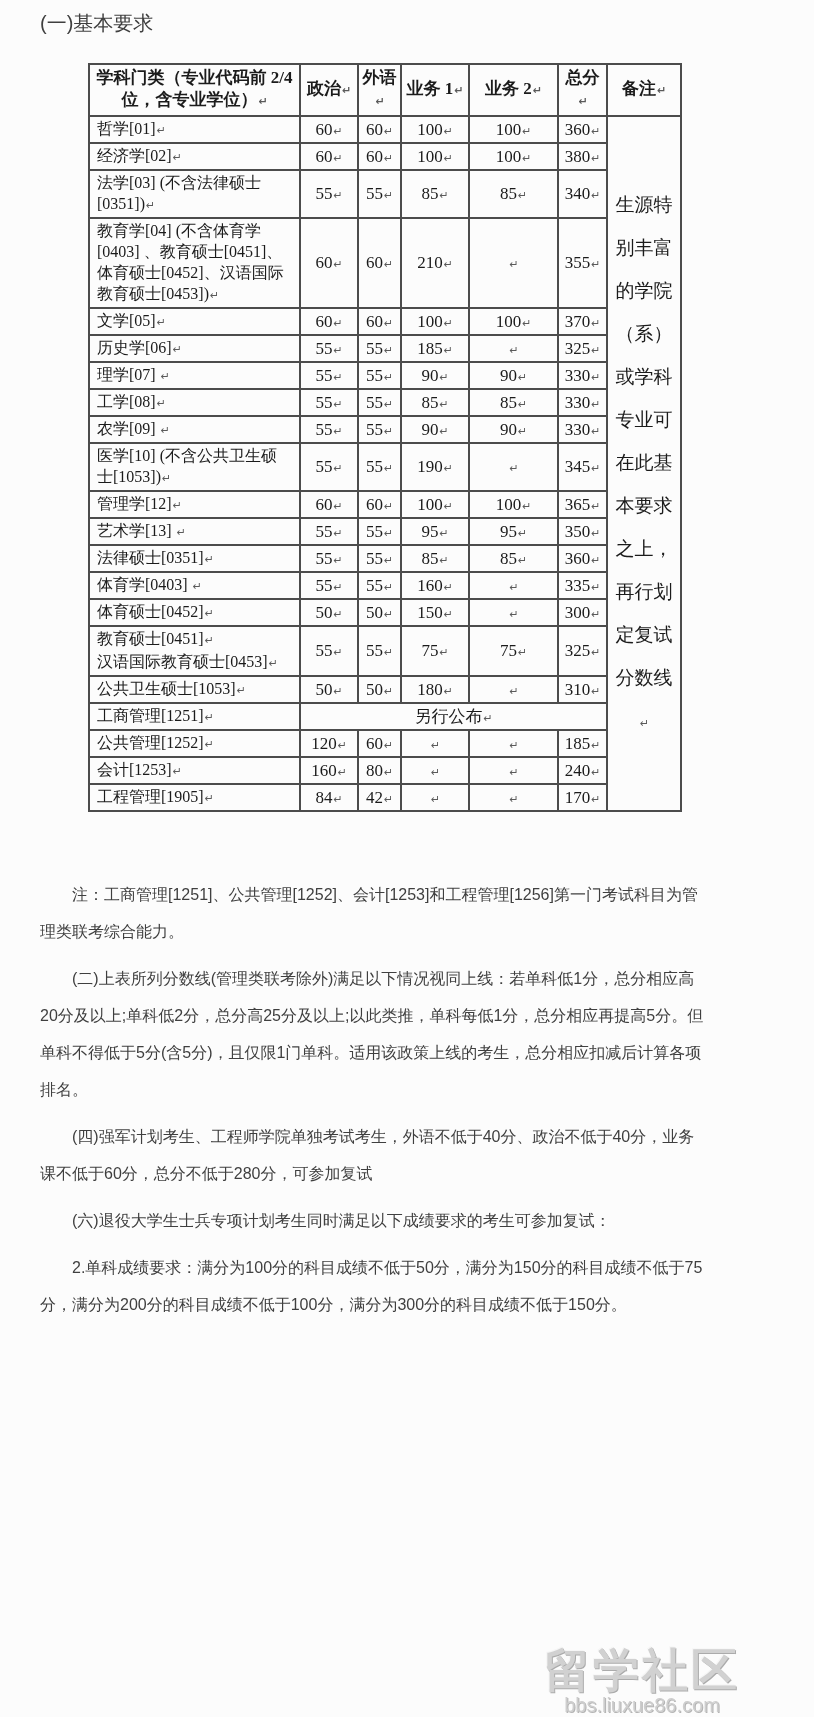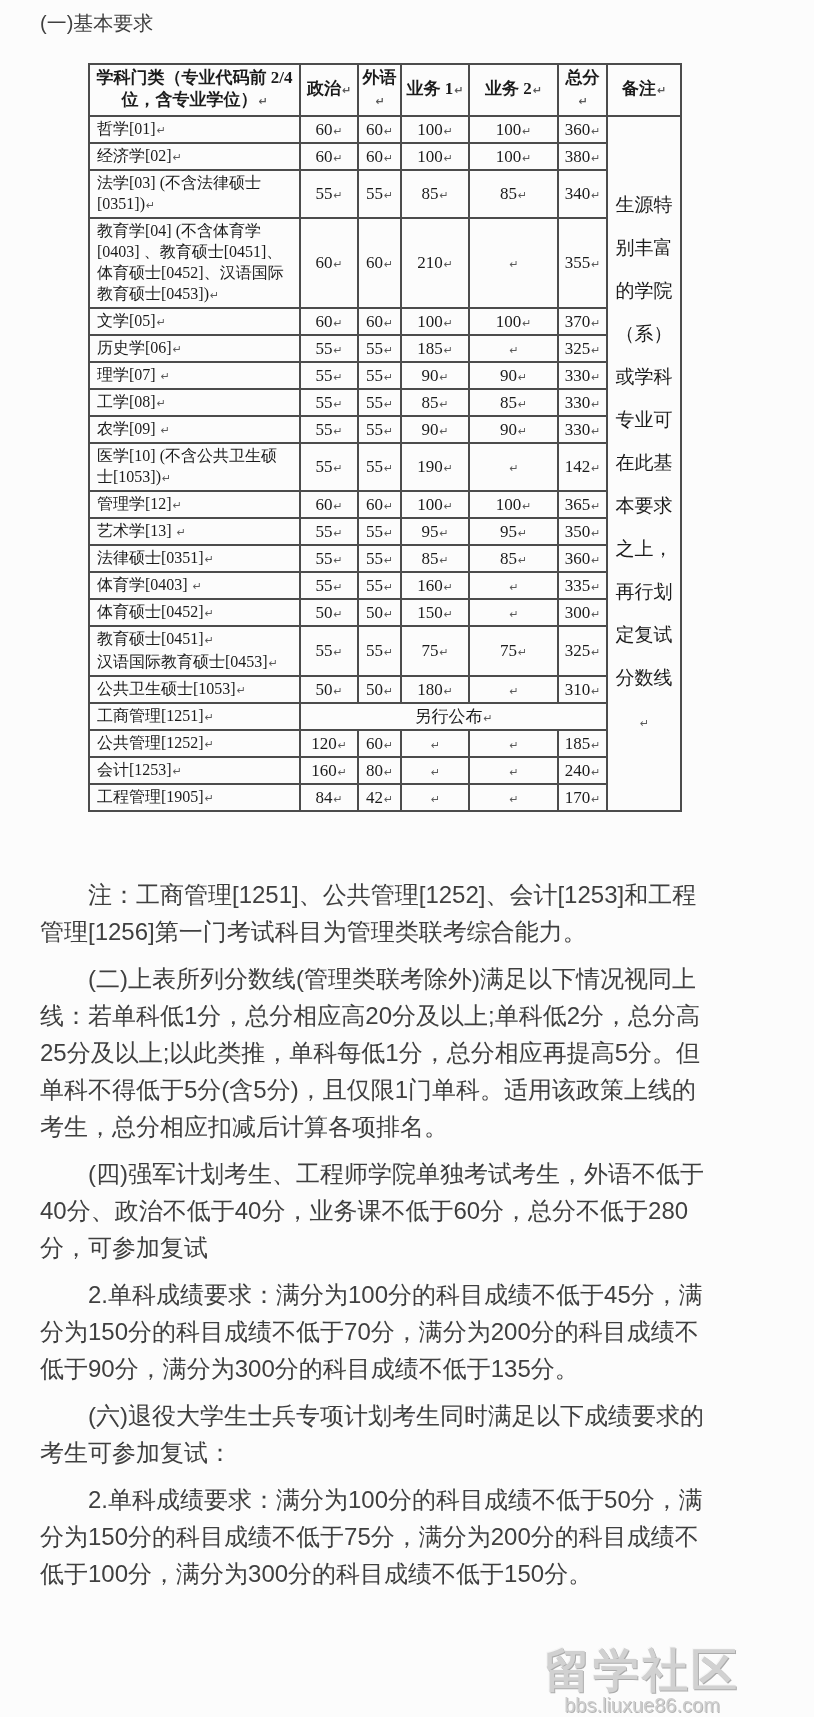--- a/index.html
+++ b/index.html
@@ -209,7 +209,7 @@
           <td class="val"><span class="pm">55</span></td>
           <td class="val"><span class="pm">190</span></td>
           <td class="val"><span class="pm"></span></td>
-          <td class="val"><span class="pm">142</span></td>
+          <td class="val"><span class="pm">345</span></td>
         </tr>
         <tr>
           <td class="sub"><span class="pm">管理学[12]</span></td>

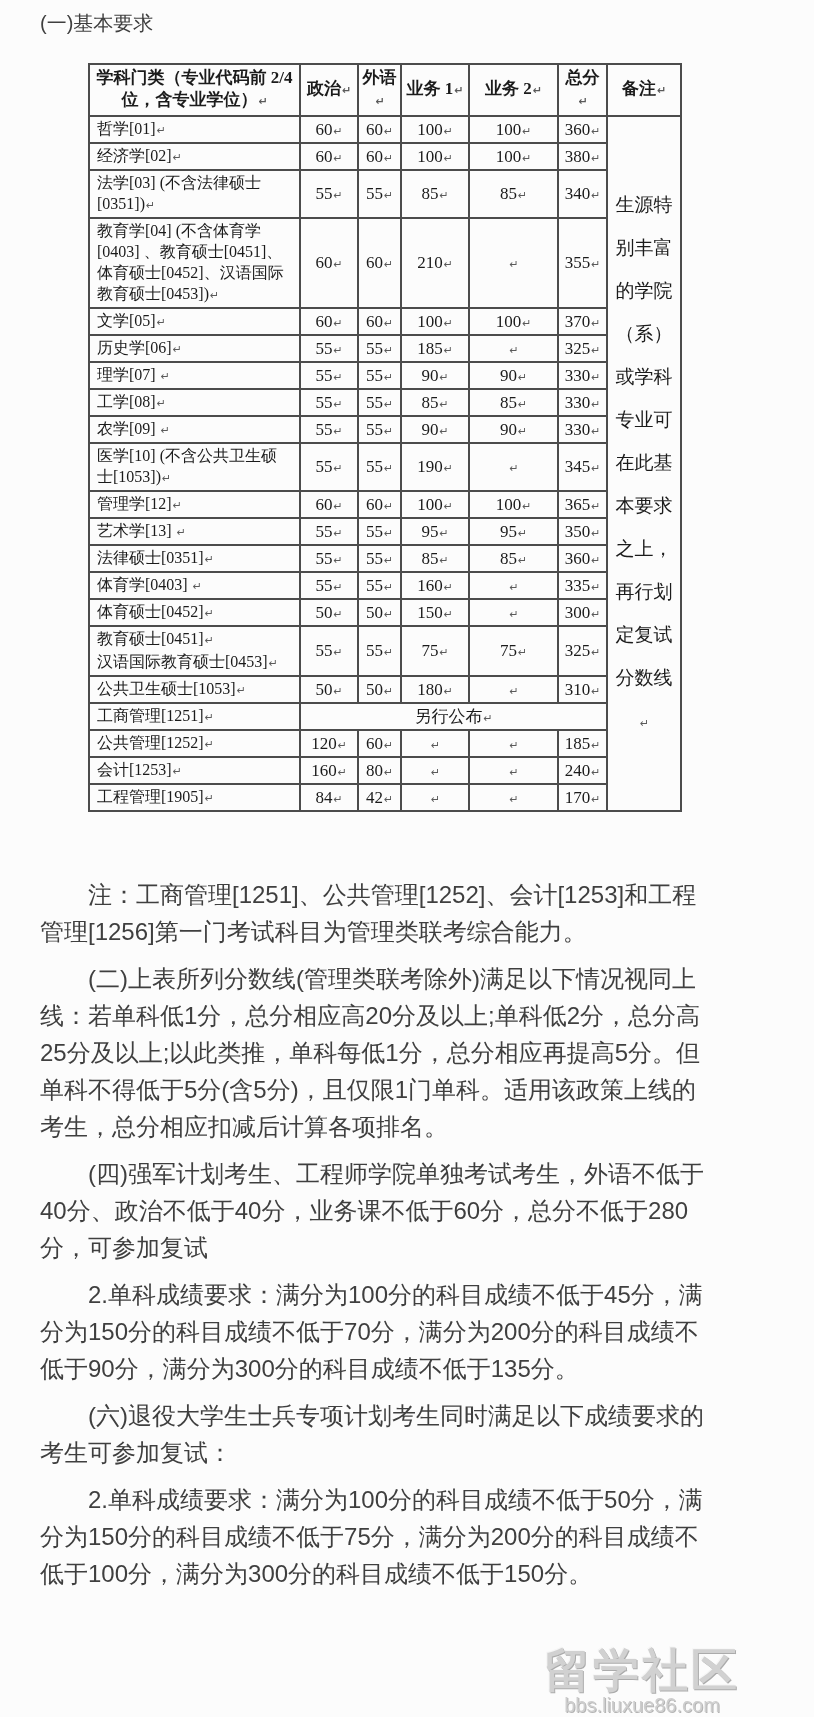--- a/index.html
+++ b/index.html
@@ -72,7 +72,7 @@
   
   .paragraphs { margin-top: 64px; }
   .paragraphs p {
-    font-size: 24px;
+    font-size: 16px;
     line-height: 37px;
     text-indent: 2em;
     margin: 0 0 10px 0;

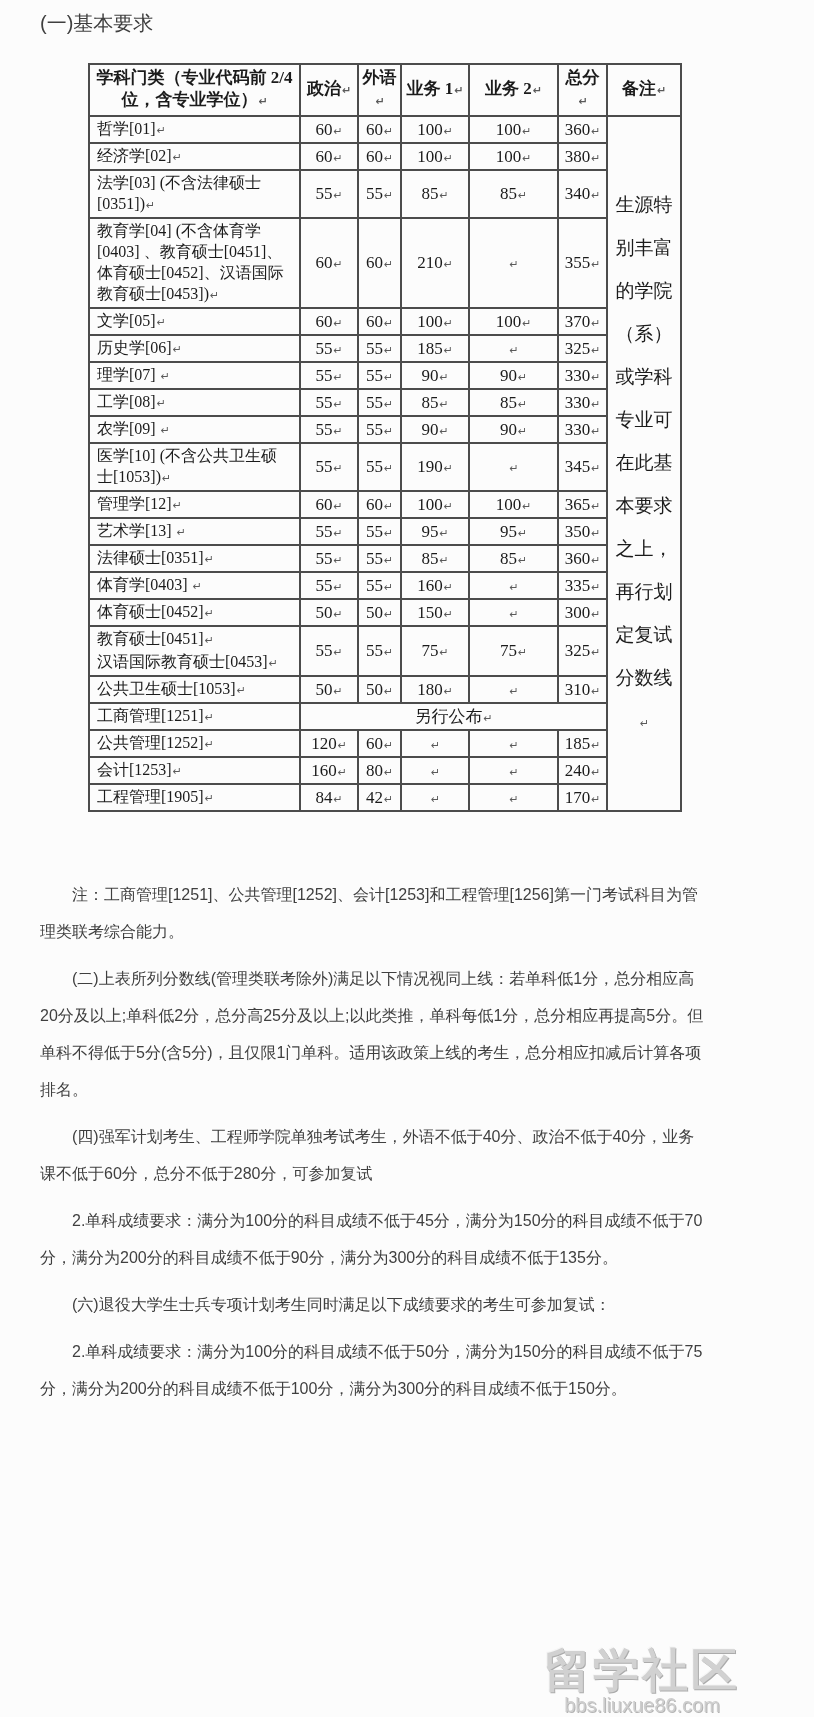--- a/index.html
+++ b/index.html
@@ -302,7 +302,6 @@
       <p>注：工商管理[1251]、公共管理[1252]、会计[1253]和工程管理[1256]第一门考试科目为管理类联考综合能力。</p>
       <p>(二)上表所列分数线(管理类联考除外)满足以下情况视同上线：若单科低1分，总分相应高20分及以上;单科低2分，总分高25分及以上;以此类推，单科每低1分，总分相应再提高5分。但单科不得低于5分(含5分)，且仅限1门单科。适用该政策上线的考生，总分相应扣减后计算各项排名。</p>
       <p>(四)强军计划考生、工程师学院单独考试考生，外语不低于40分、政治不低于40分，业务课不低于60分，总分不低于280分，可参加复试</p>
-      <p>2.单科成绩要求：满分为100分的科目成绩不低于45分，满分为150分的科目成绩不低于70分，满分为200分的科目成绩不低于90分，满分为300分的科目成绩不低于135分。</p>
       <p>(六)退役大学生士兵专项计划考生同时满足以下成绩要求的考生可参加复试：</p>
       <p>2.单科成绩要求：满分为100分的科目成绩不低于50分，满分为150分的科目成绩不低于75分，满分为200分的科目成绩不低于100分，满分为300分的科目成绩不低于150分。</p>
     </div>

